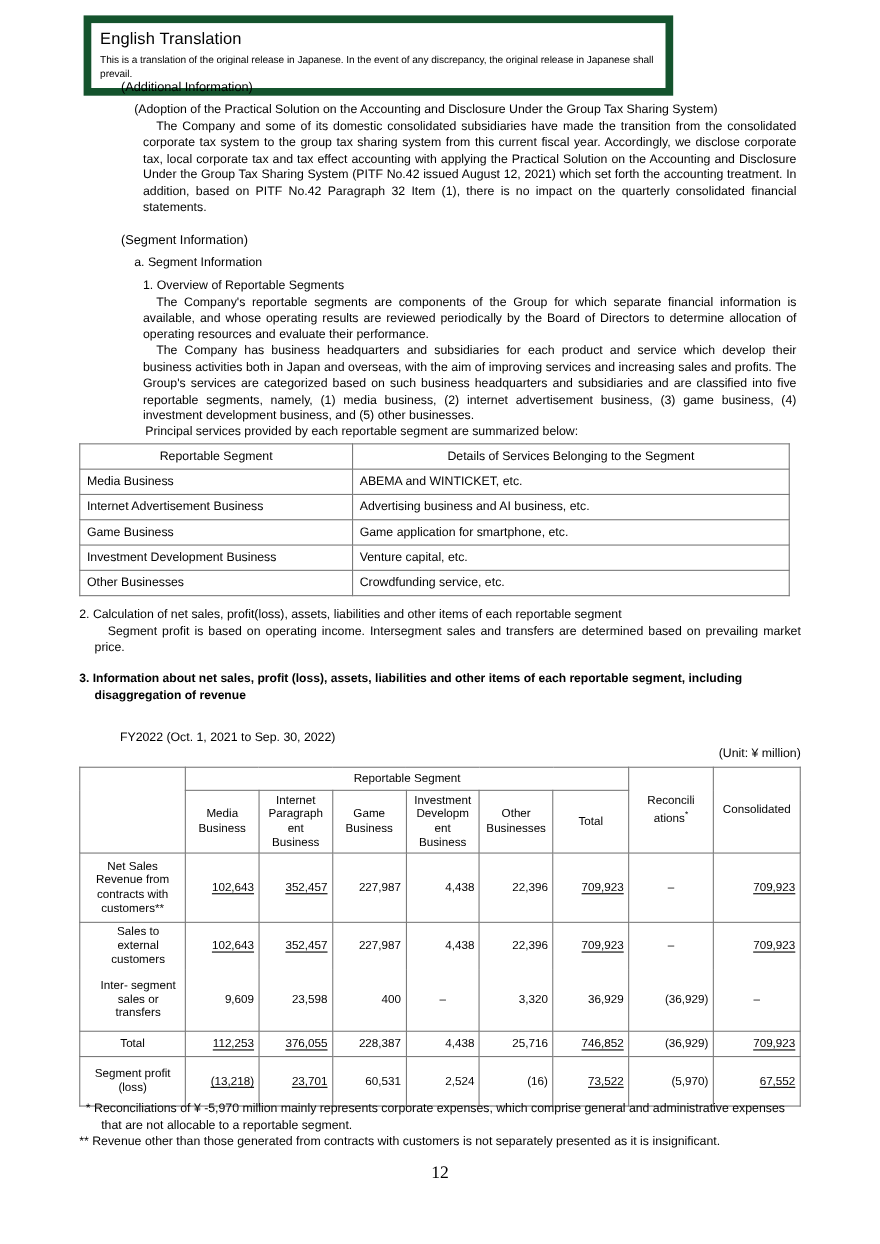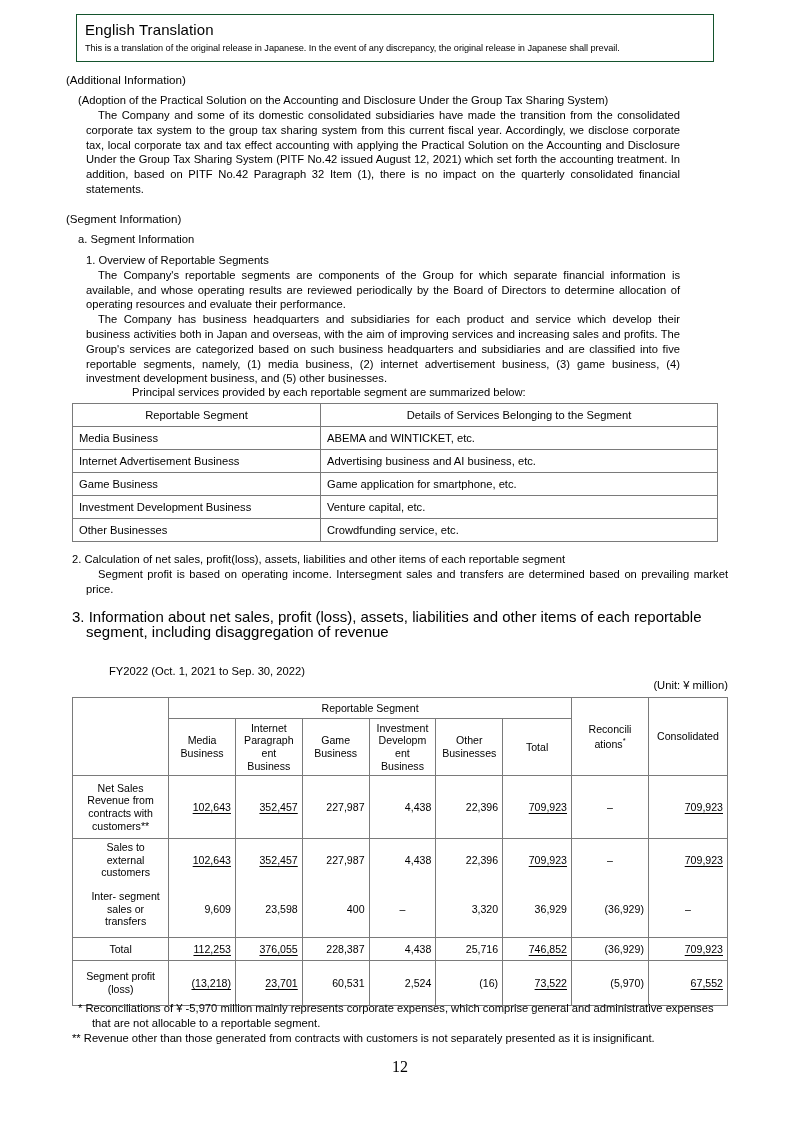--- a/index.html
+++ b/index.html
@@ -27,9 +27,9 @@
     position: absolute;
     left: 76px;
     top: 14px;
-    width: 638px;
+    width: 536px;
     box-sizing: border-box;
-    border: 1px solid #14532d;
+    border: 7px solid #14532d;
     padding: 5px 8px 6px 8px;
   }
   .banner-title {

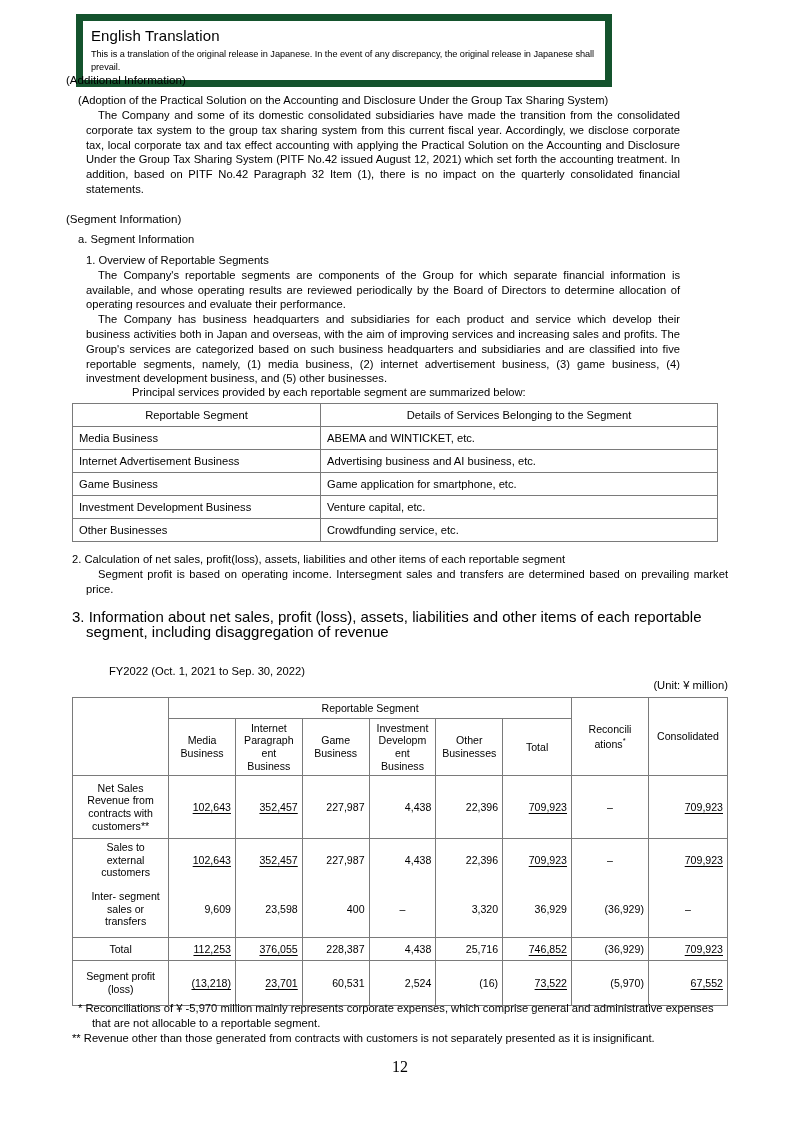--- a/index.html
+++ b/index.html
@@ -50,6 +50,7 @@
     left: 0;
     top: 72px;
     width: 752px;
+    padding-left: 44px;
   }
   .sec-head {
     margin-left: 66px;

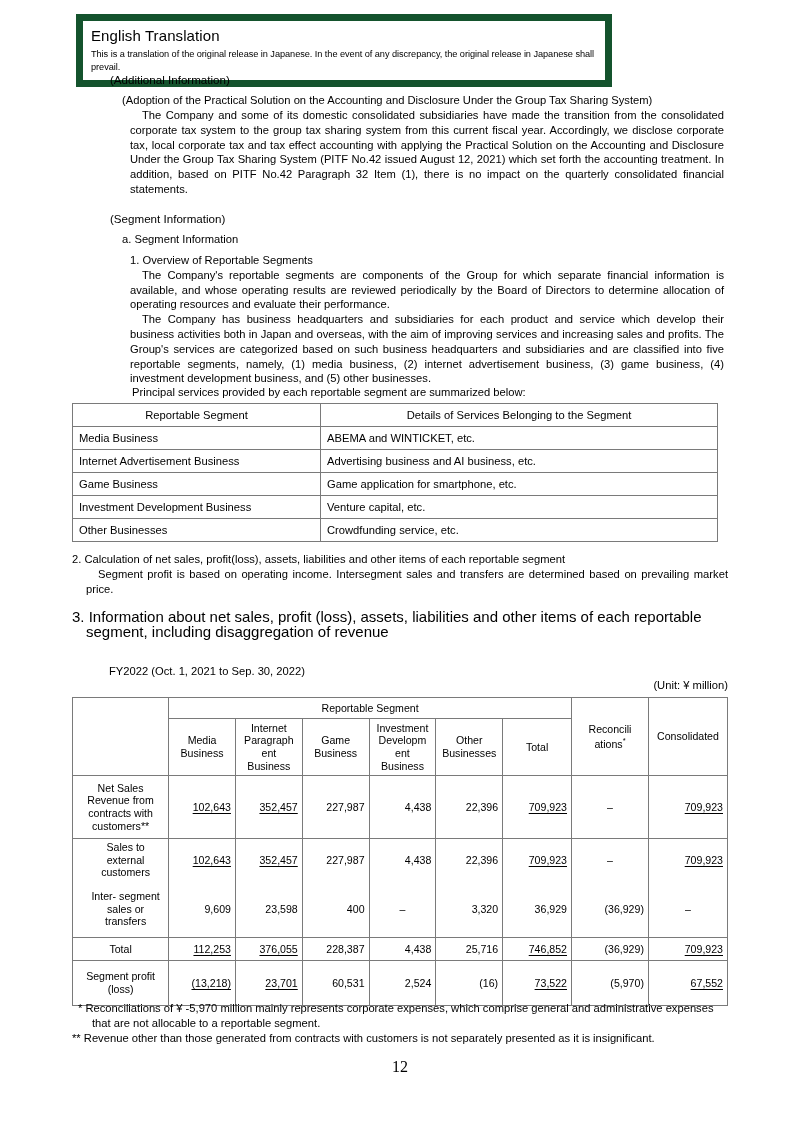--- a/index.html
+++ b/index.html
@@ -87,10 +87,11 @@
   .hang {
     margin-left: 72px;
     margin-right: 72px;
-    font-size: 15px;
+    font-size: 11px;
     line-height: 14.8px;
     text-indent: 0;
     padding-left: 14px;
+    font-weight: bold;
   }
   .hang > span.num { margin-left: -14px; }
   .plain {

